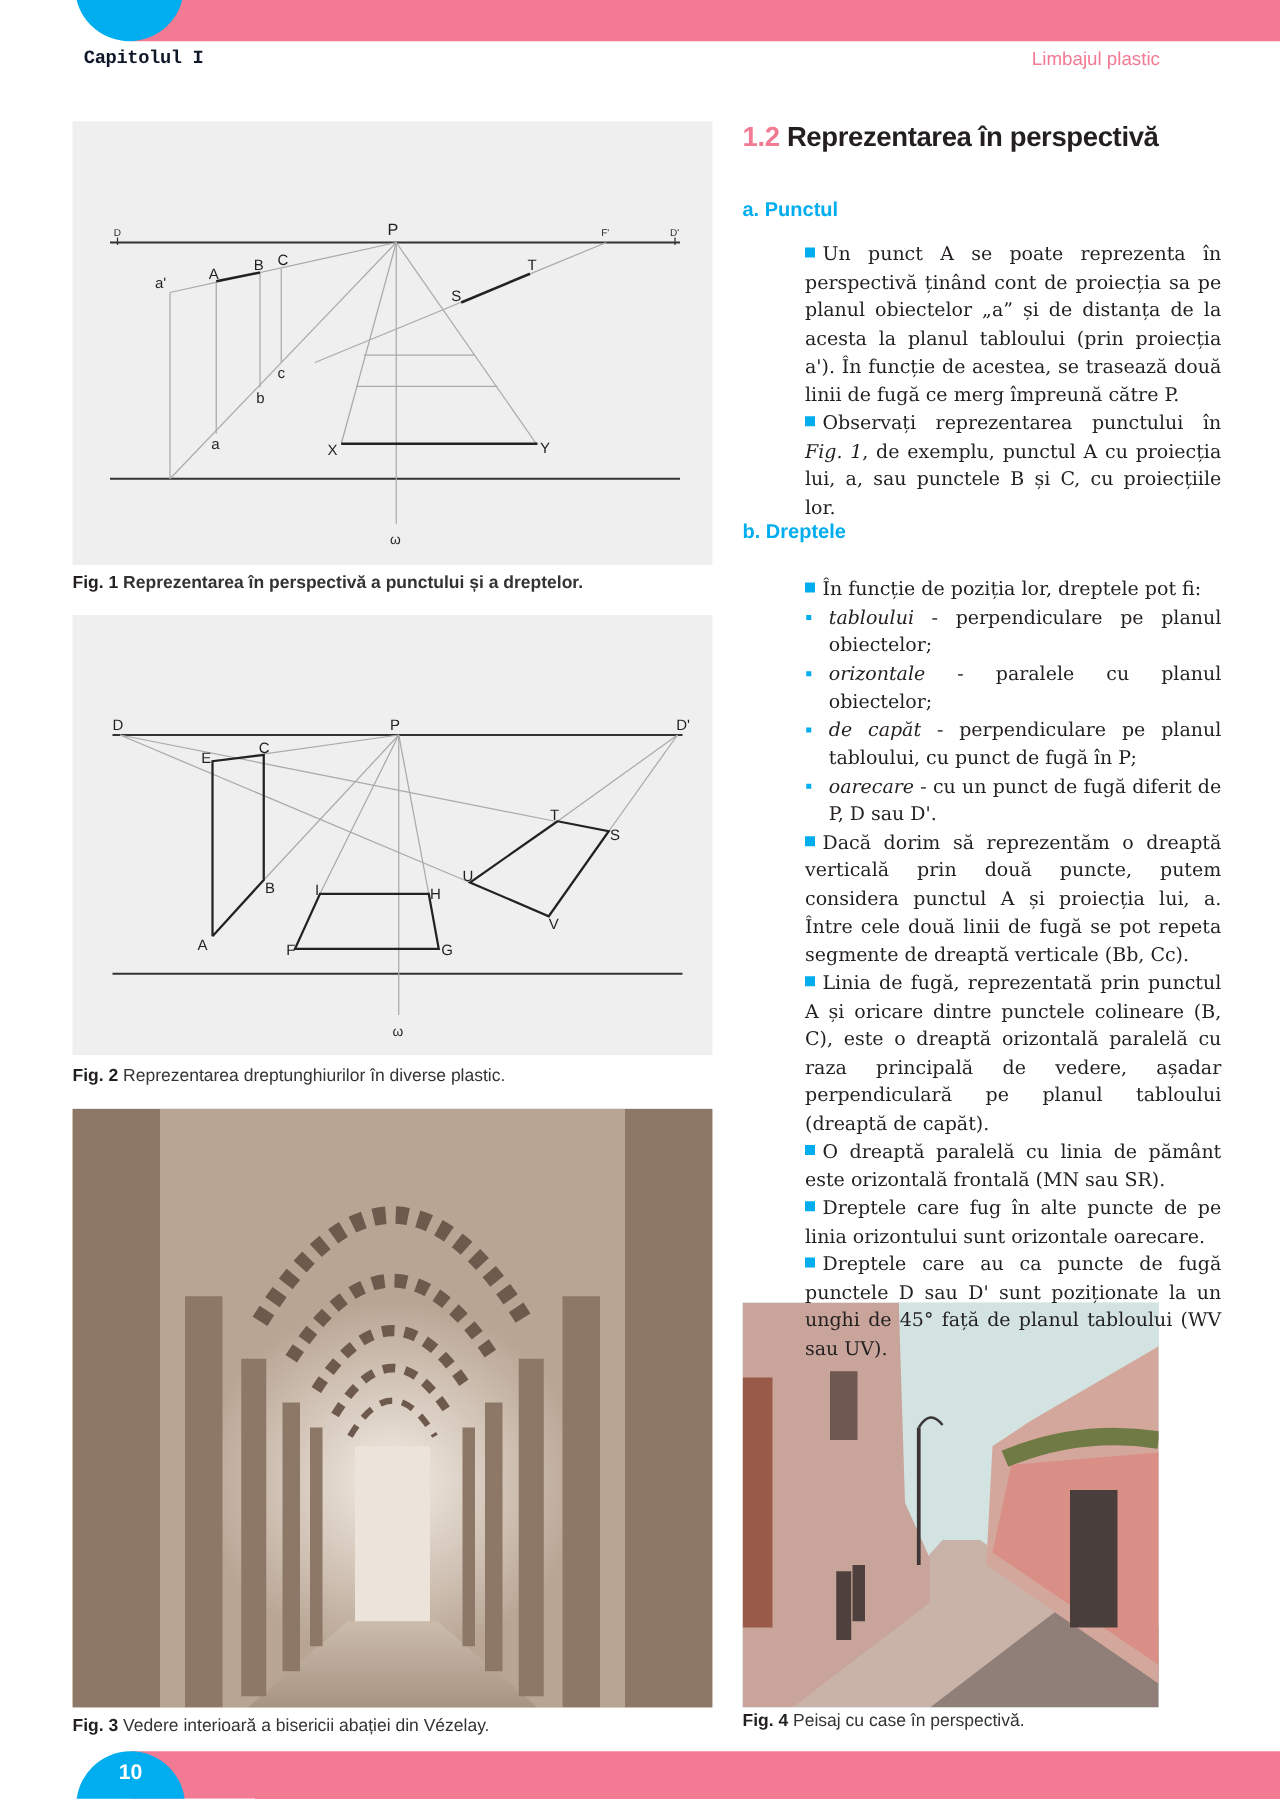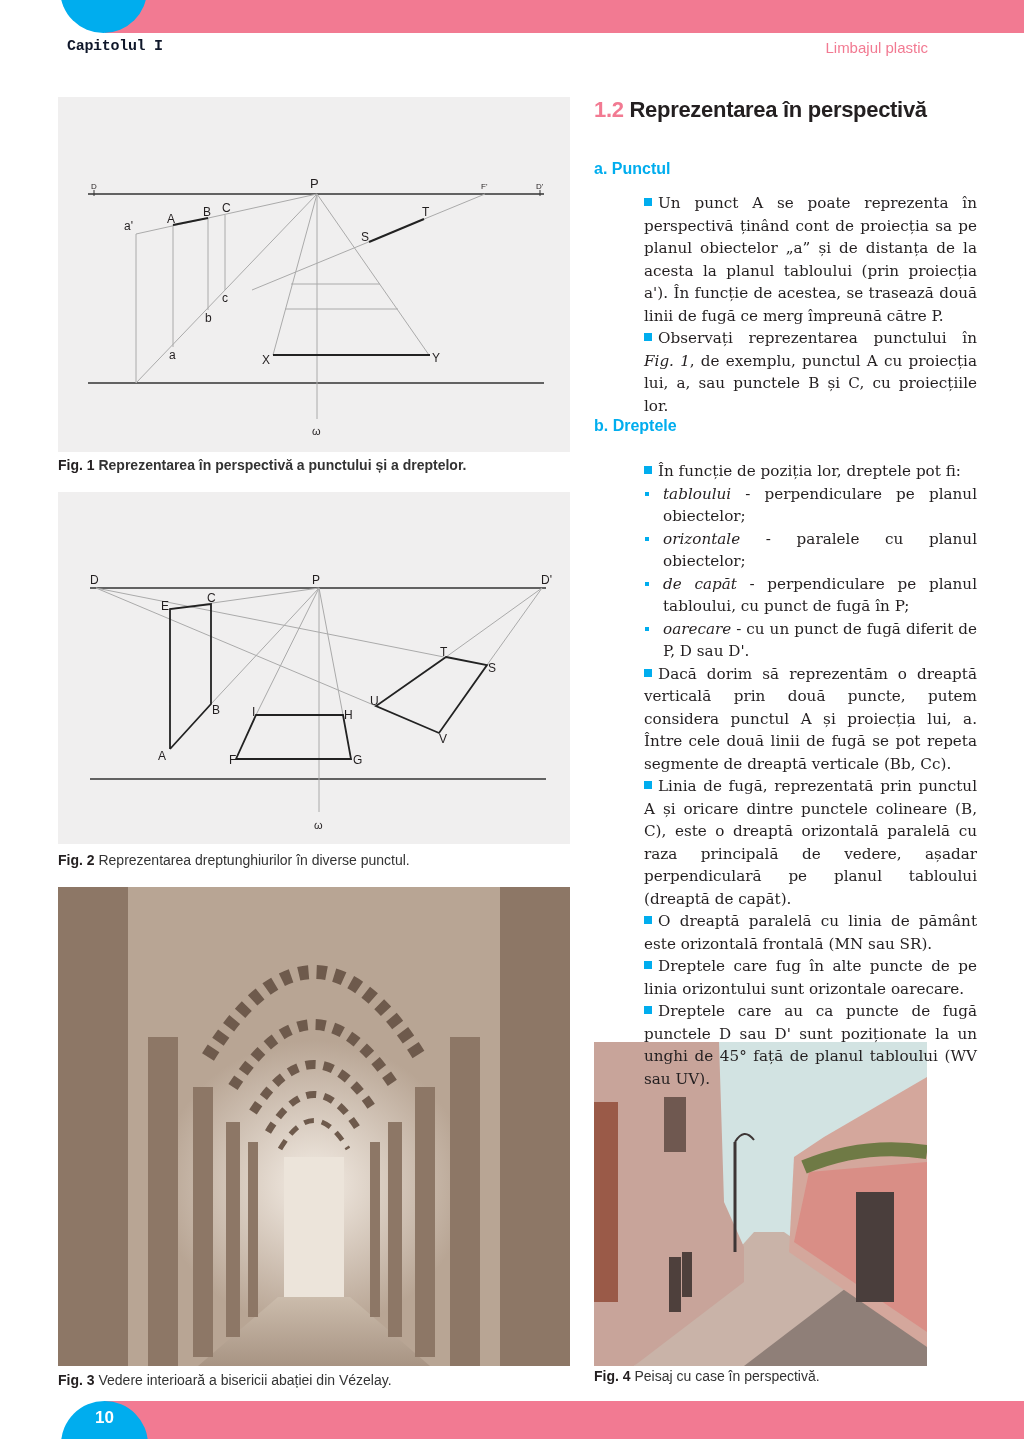--- a/index.html
+++ b/index.html
@@ -136,7 +136,7 @@
   </svg>
 </div>
 <div class="caption" style="left:58px; top:852px;">
-  <b>Fig. 2</b><span> Reprezentarea dreptunghiurilor în diverse punctul.</span>
+  <b>Fig. 2</b><span> Reprezentarea dreptunghiurilor în diverse plastic.</span>
 </div>
 
 <div class="photo" style="left:58px; top:887px; width:512px; height:479px; background:#b8a594;">

